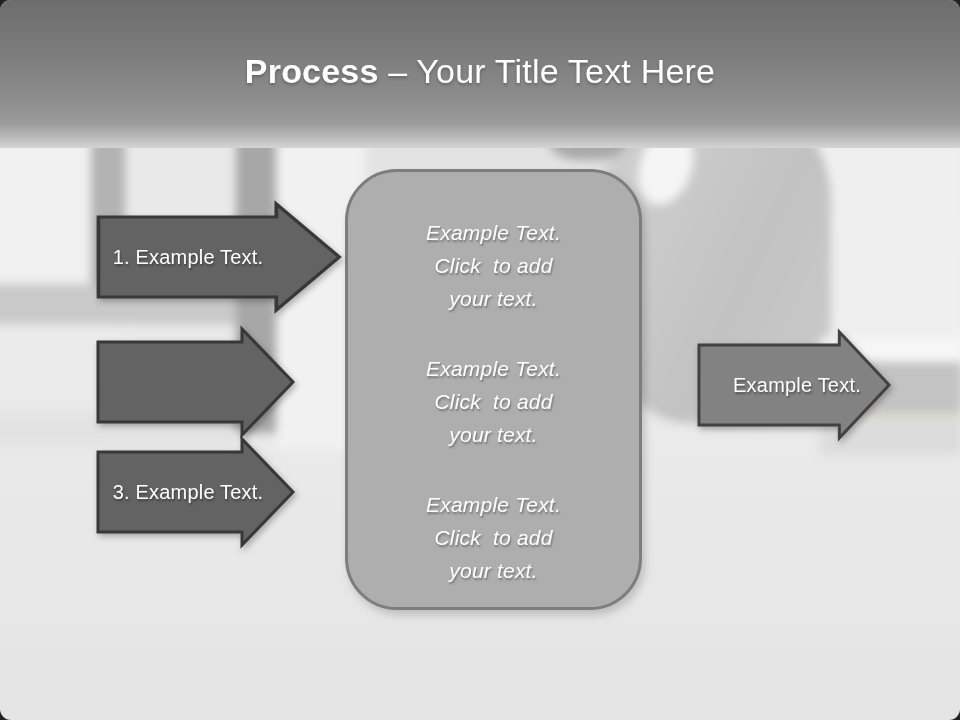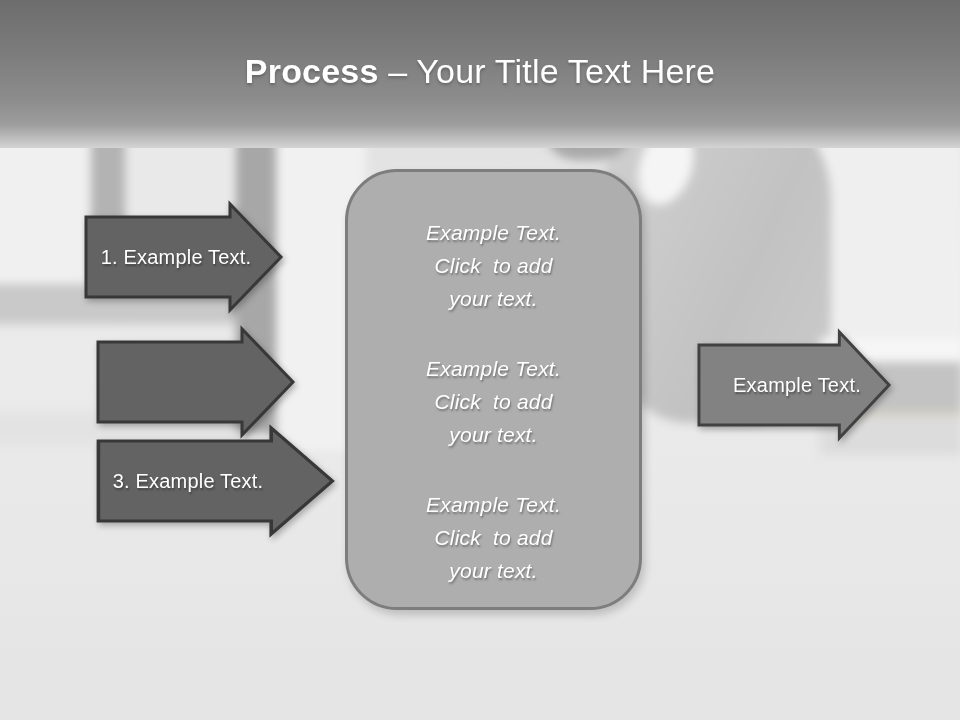--- a/index.html
+++ b/index.html
@@ -7,6 +7,7 @@
     position:relative;width:960px;height:720px;overflow:hidden;
     font-family:"Liberation Sans","DejaVu Sans",sans-serif;
     background:linear-gradient(180deg,#d6d6d6 0%,#e3e3e3 22%,#ebebeb 48%,#e8e8e8 75%,#e4e4e4 100%);
+    border-radius:11px;
   }
   
   .photo{position:absolute;inset:0;}

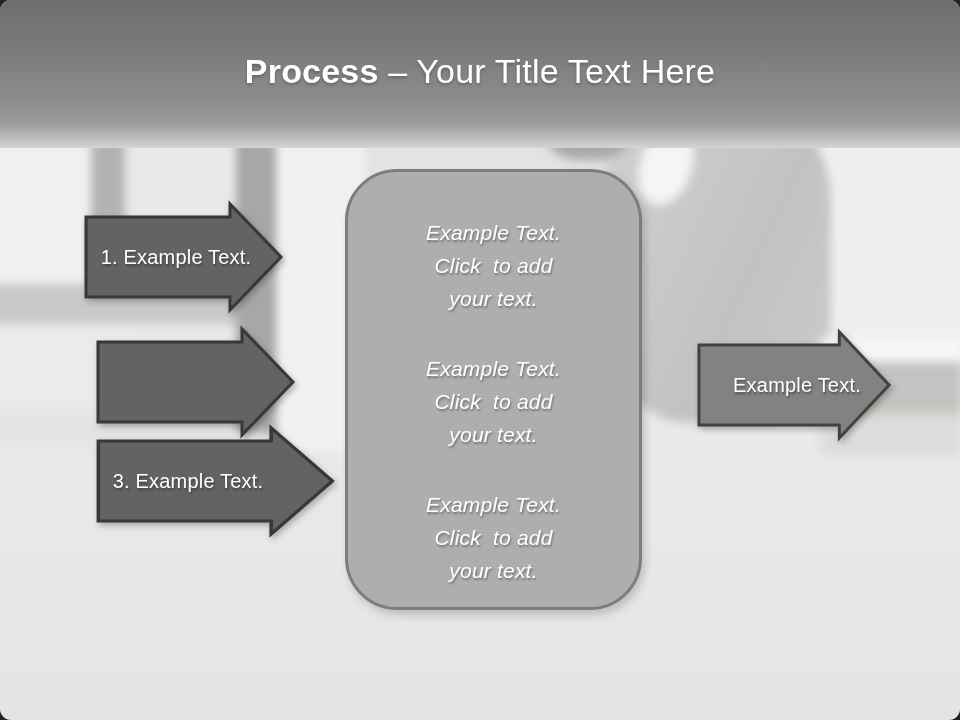--- a/index.html
+++ b/index.html
@@ -45,7 +45,7 @@
     filter:drop-shadow(2px 3px 3px rgba(0,0,0,0.28));}
   .arrow polygon{fill:var(--arrow-dark-fill,#636363);stroke:var(--arrow-dark-border,#383838);stroke-width:3;stroke-linejoin:miter;}
   .arrow.arrow-light polygon{fill:var(--arrow-light-fill,#828282);stroke:var(--arrow-light-border,#414141);}
-  .arrow-1{left:84px;top:202px;}
+  .arrow-1{left:96px;top:202px;padding-left:47px;}
   .arrow-2{left:96px;top:327px;}
   .arrow-3{left:96px;top:426px;padding-left:40px;}
   .arrow-right{left:697px;top:330px;width:195px;height:110px;}

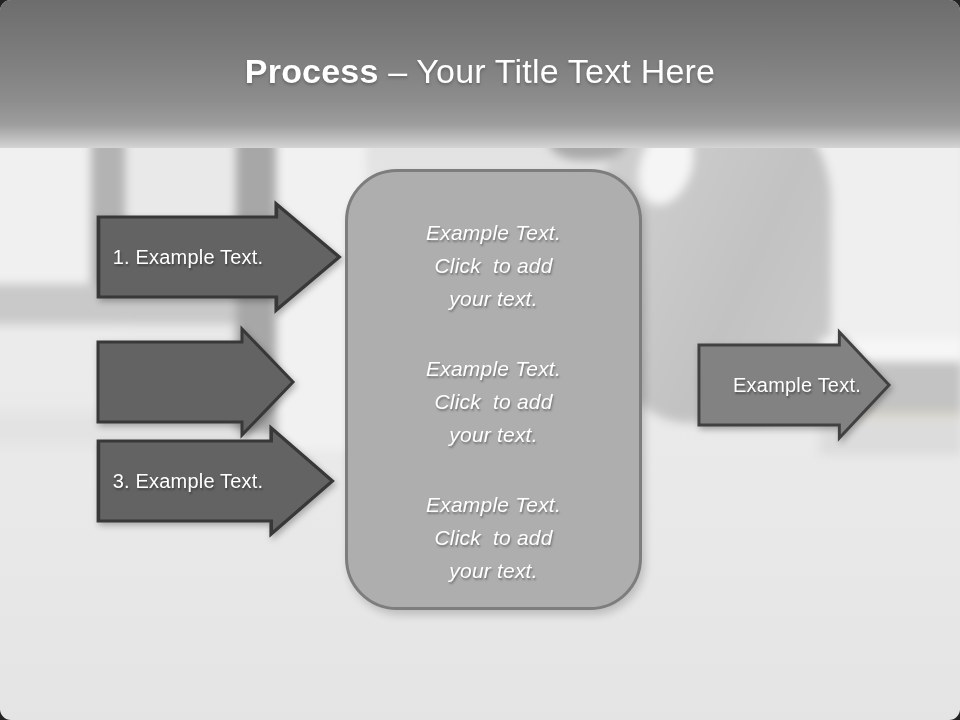--- a/index.html
+++ b/index.html
@@ -47,7 +47,7 @@
   .arrow.arrow-light polygon{fill:var(--arrow-light-fill,#828282);stroke:var(--arrow-light-border,#414141);}
   .arrow-1{left:96px;top:202px;padding-left:47px;}
   .arrow-2{left:96px;top:327px;}
-  .arrow-3{left:96px;top:426px;padding-left:40px;}
+  .arrow-3{left:96px;top:437px;}
   .arrow-right{left:697px;top:330px;width:195px;height:110px;}
   .arrow-label{
     position:absolute;top:0;height:100%;display:flex;align-items:center;justify-content:center;

